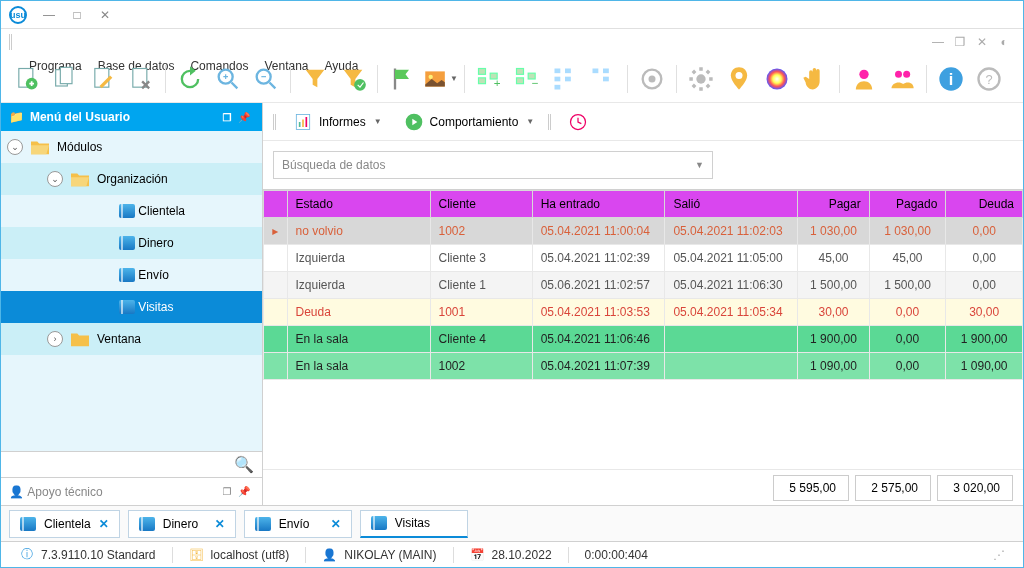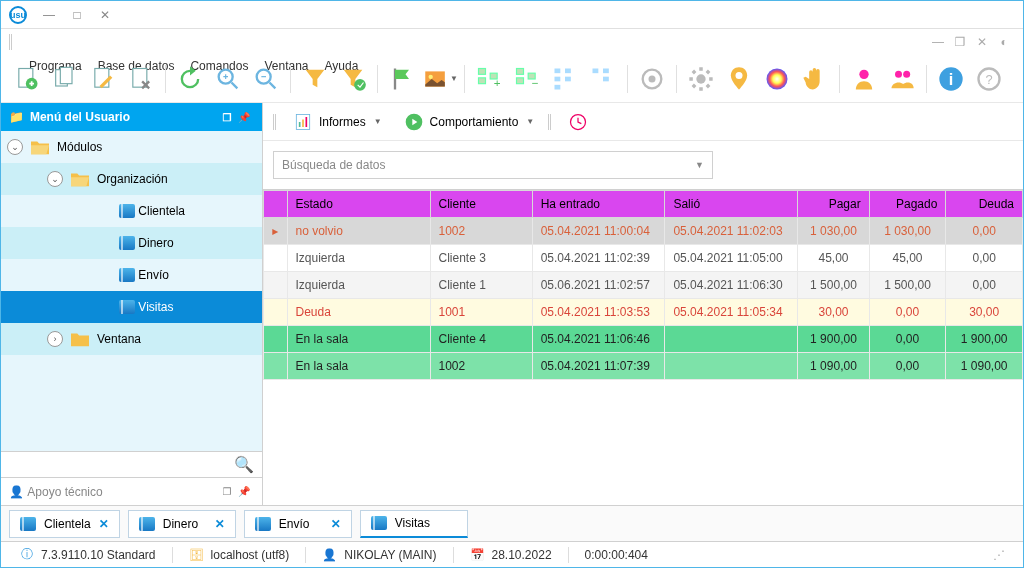--- a/index.html
+++ b/index.html
@@ -482,6 +482,11 @@
       </table>
     </div>
 
+    <div class="totals">
+      <div class="box">5 595,00</div>
+      <div class="box">2 575,00</div>
+      <div class="box">3 020,00</div>
+    </div>
   </div>
 </div>
 

